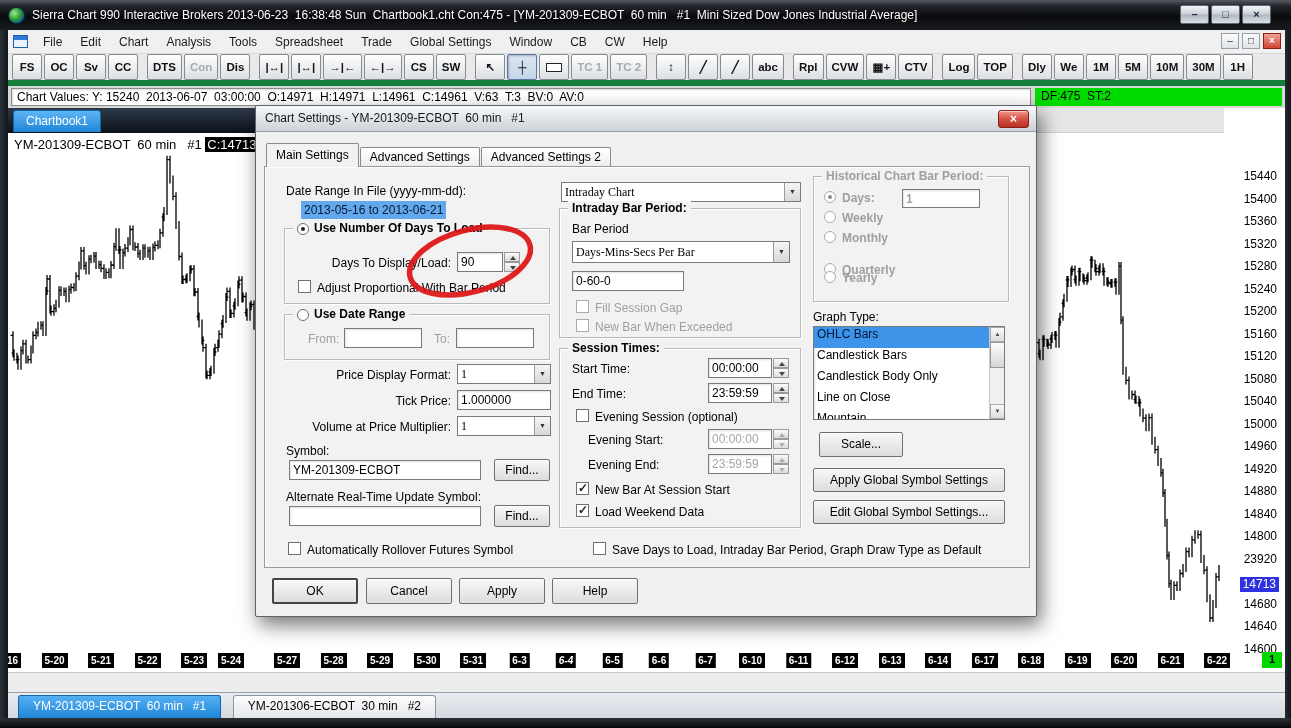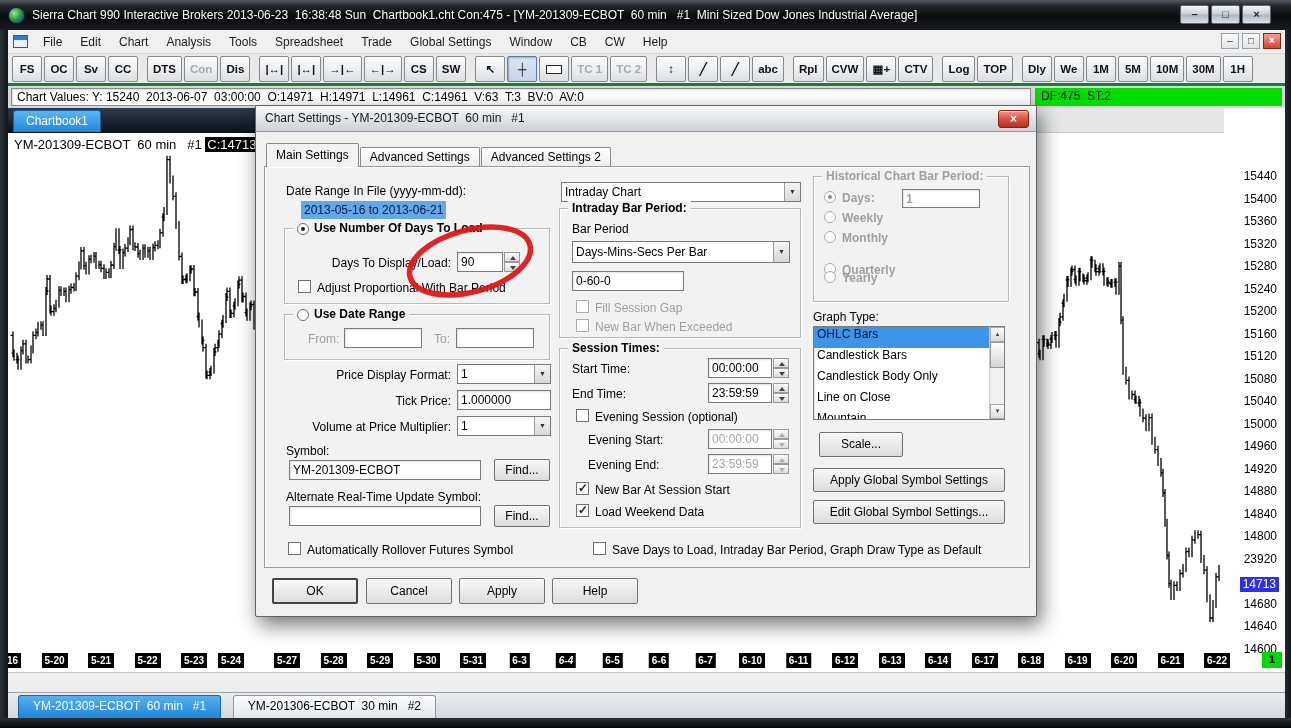--- a/index.html
+++ b/index.html
@@ -34,7 +34,7 @@
 
   
   .toolbar{position:absolute;left:8px;top:54px;width:1277px;height:32px;background:#e9e9e9;
-    display:flex;align-items:center;padding-left:4px;border-bottom:3px solid #15803d;}
+    display:flex;align-items:center;padding-left:4px;border-bottom:6px solid #15803d;}
   .tb-btn{height:26px;min-width:30px;padding:0 5px;margin-right:2px;border:1px solid #858b93;border-radius:2px;
     background:linear-gradient(#fefefe,#dcdfe3);box-shadow:inset 0 1px 0 #fff;
     font-family:"Liberation Sans",sans-serif;font-size:11.5px;font-weight:bold;color:#111;line-height:24px;text-align:center;}

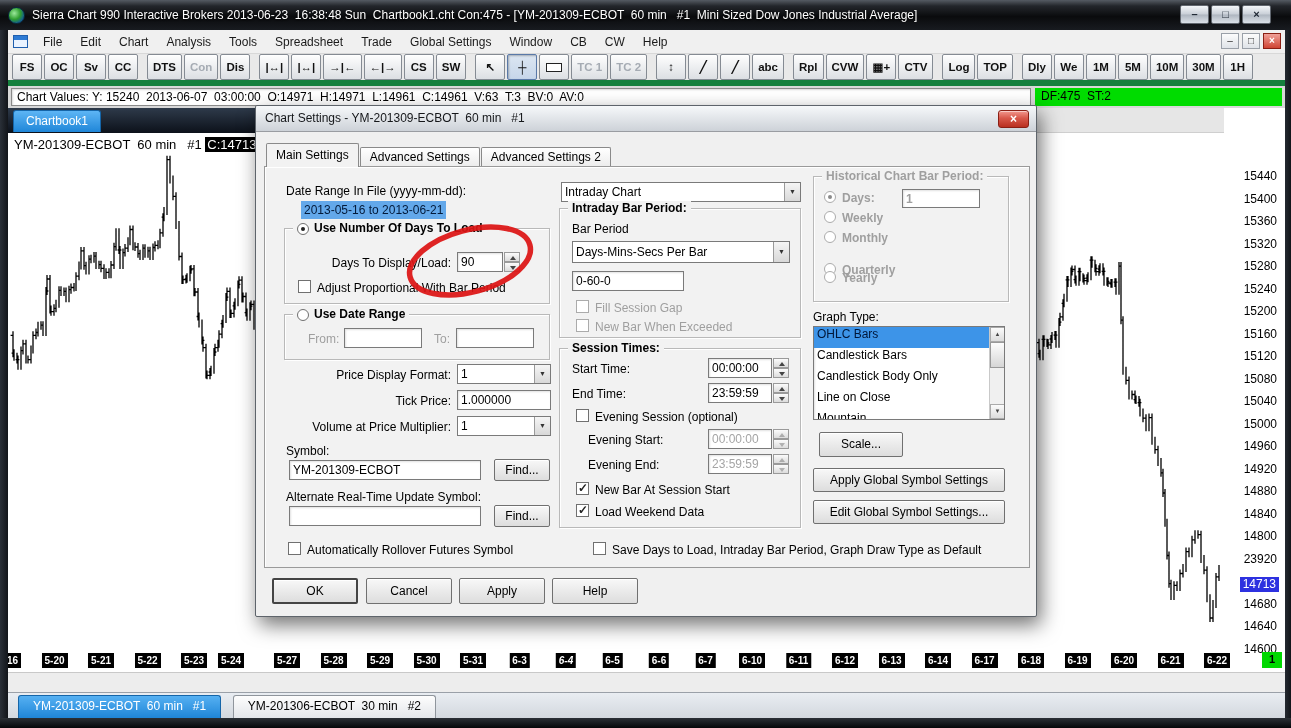--- a/index.html
+++ b/index.html
@@ -97,7 +97,7 @@
     font-size:12px;line-height:18px;padding:0 3px;height:20px;overflow:hidden;white-space:pre;}
   .tfield.disf{color:#a5a5a5;}
   .dd{position:absolute;background:#fff;border:1px solid #7a7a7a;height:20px;}
-  .dd-val{position:absolute;left:3px;top:0;right:18px;font-size:12px;line-height:18px;overflow:hidden;white-space:pre;}
+  .dd-val{position:absolute;left:3px;top:0;right:18px;font-size:12px;line-height:18px;overflow:hidden;white-space:pre;font-family:Liberation Serif, serif;}
   .dd-btn{position:absolute;right:0;top:0;width:16px;height:18px;background:linear-gradient(#f5f5f5,#d8d8d8);
     border-left:1px solid #9a9a9a;font-size:7px;text-align:center;line-height:17px;color:#333;}
   .spin{position:absolute;width:16px;height:20px;}

